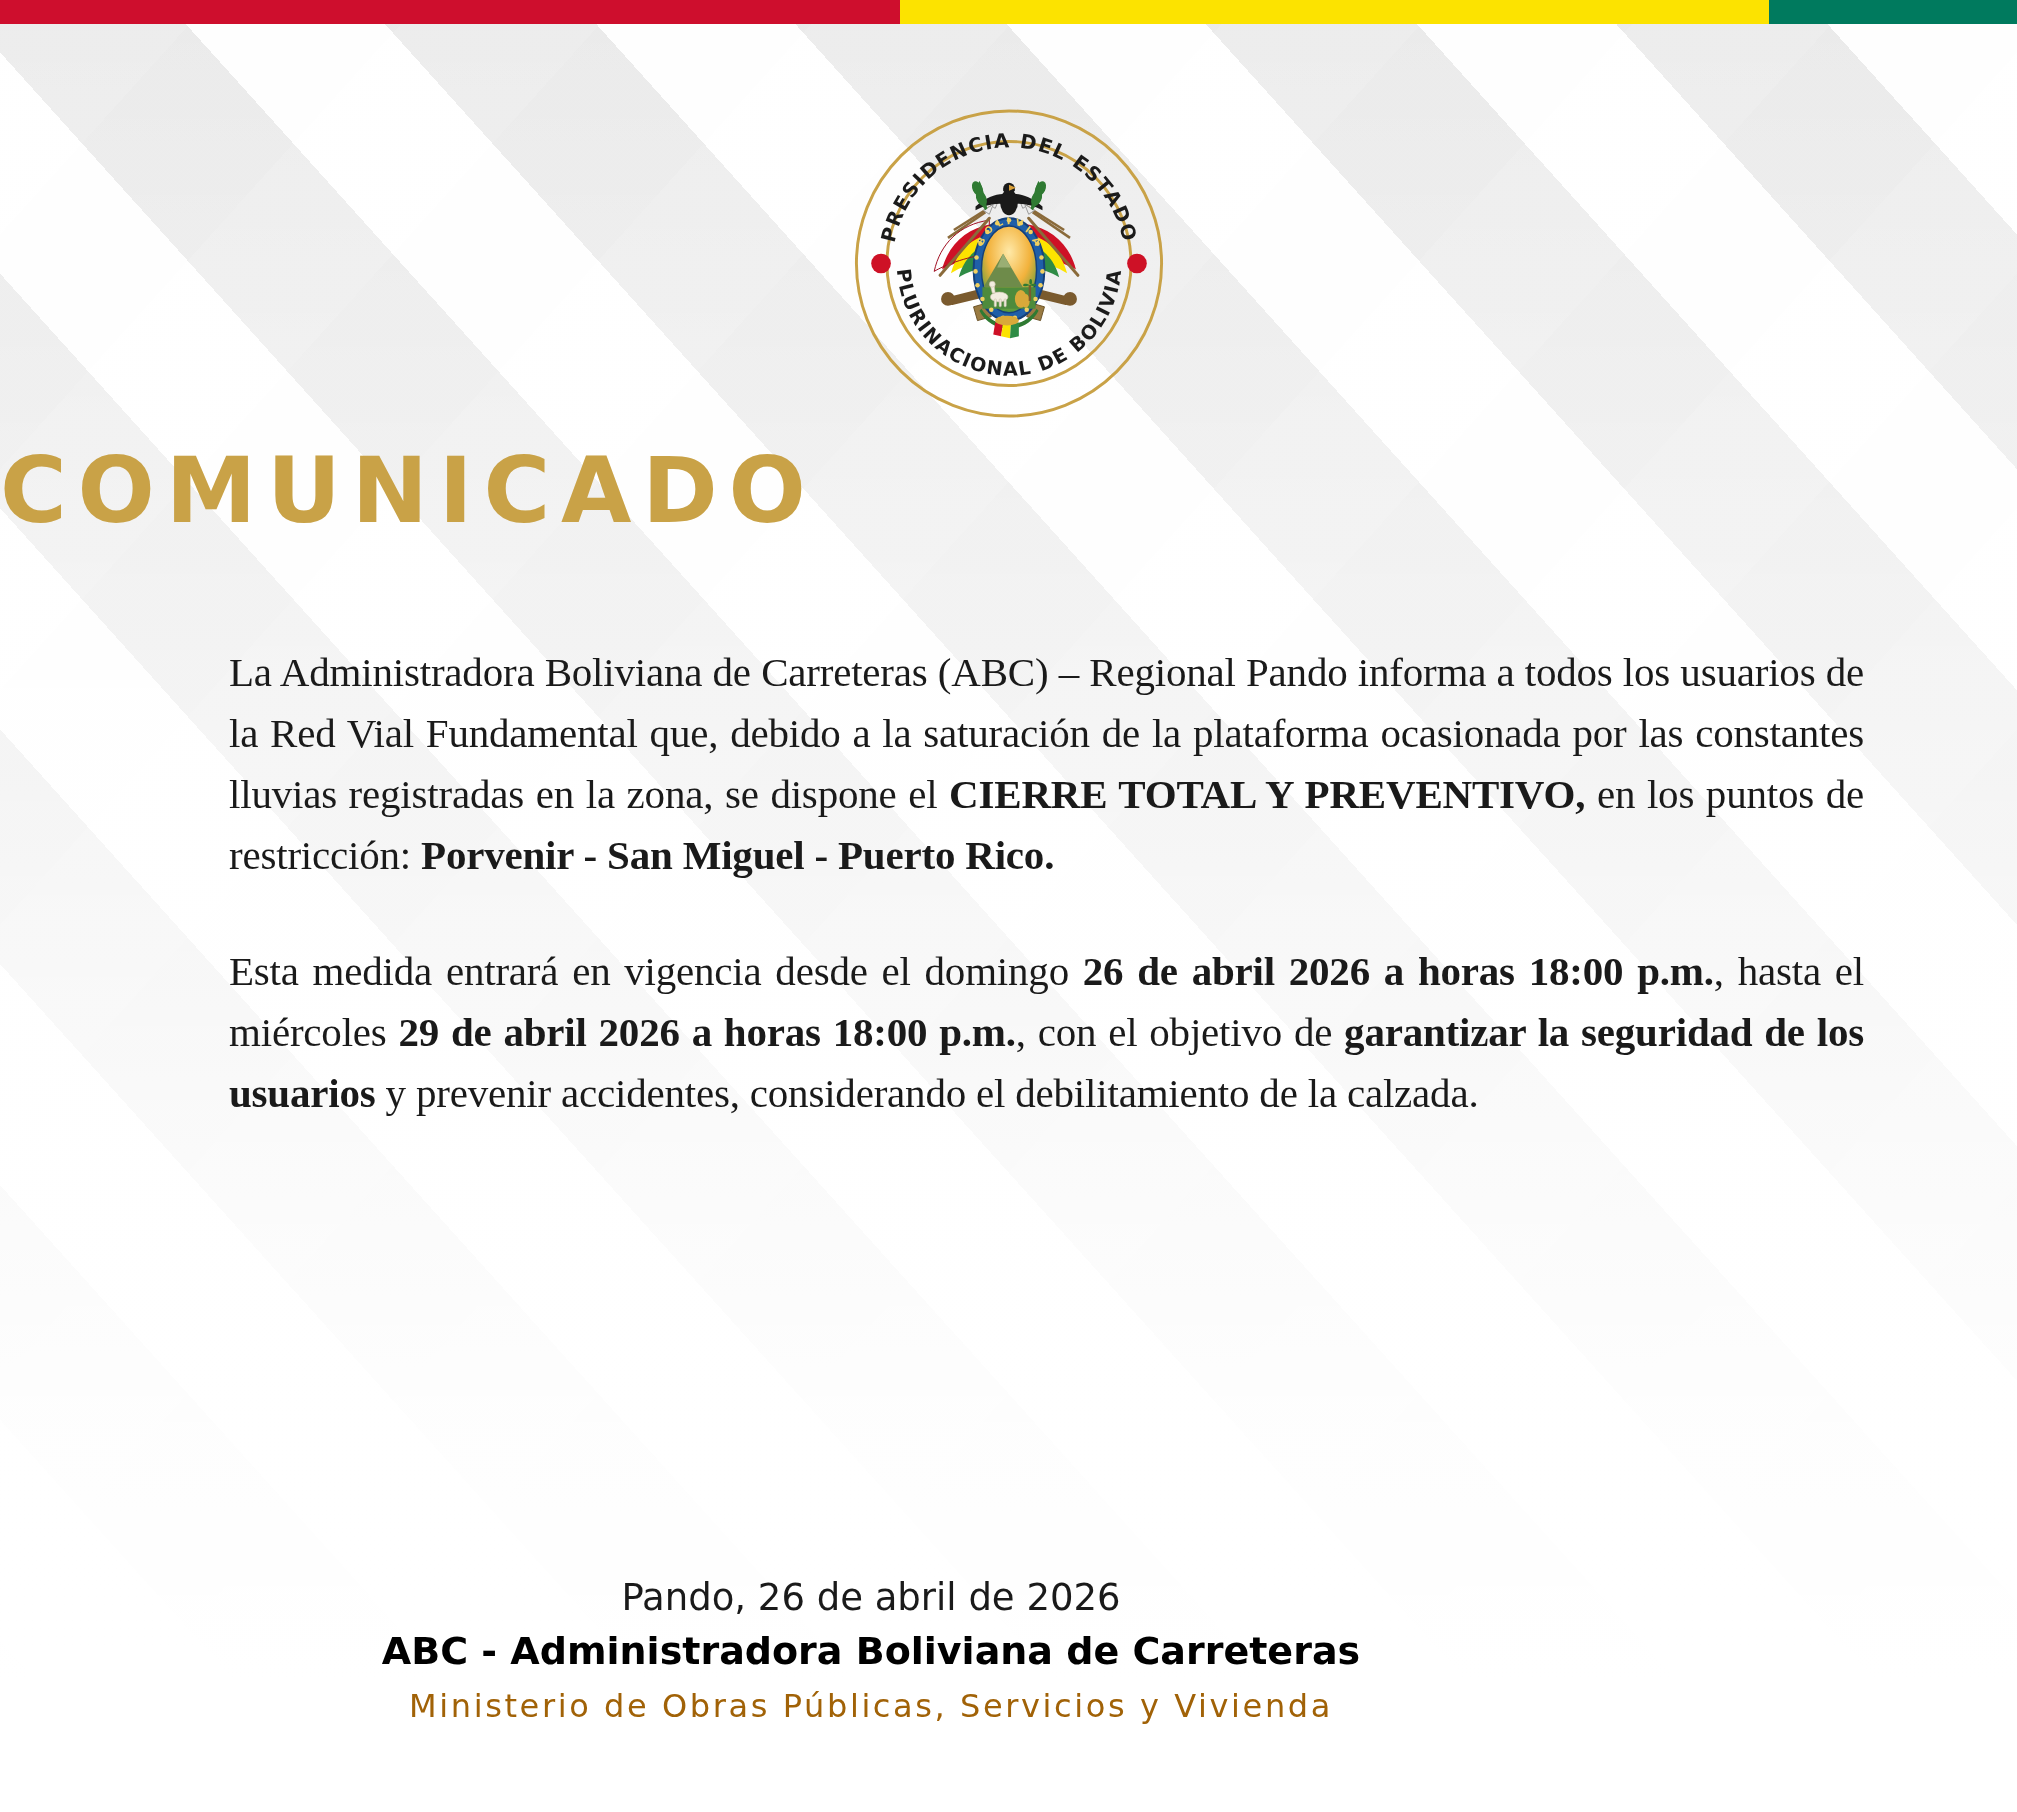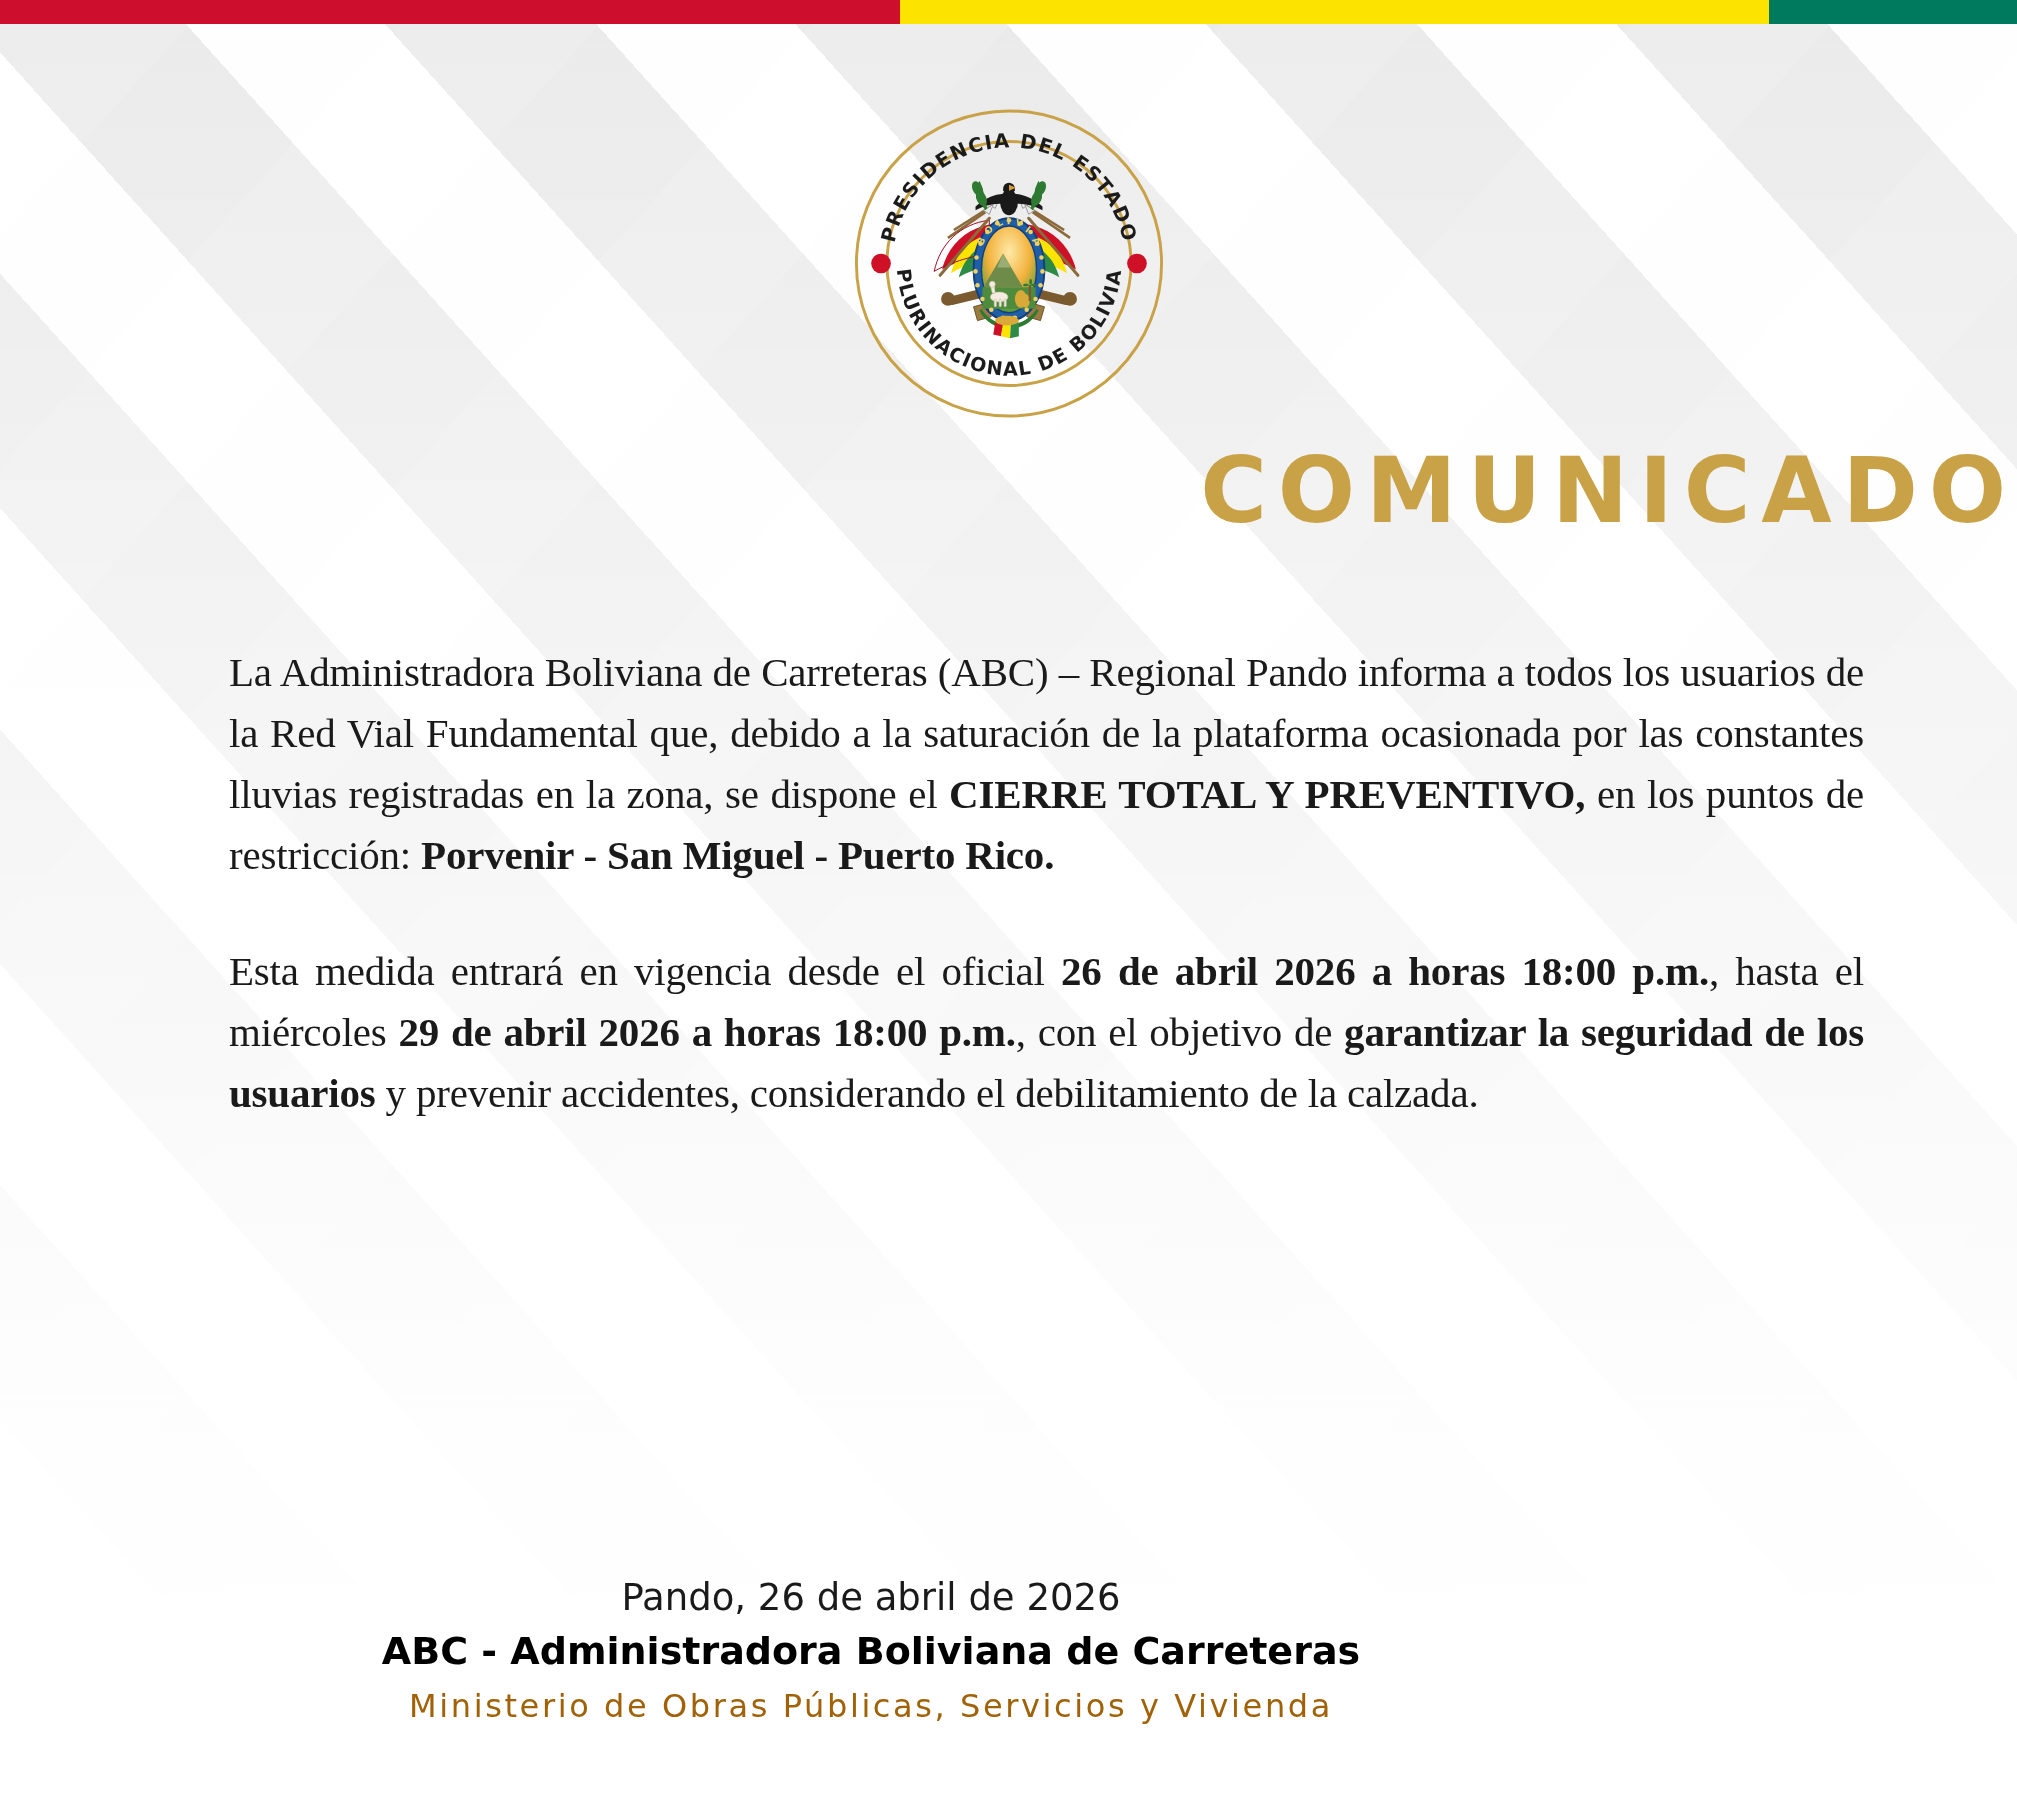--- a/index.html
+++ b/index.html
@@ -90,7 +90,7 @@
     top: 445px;
     left: 0;
     width: 2017px;
-    text-align: right;
+    text-align: left;
     font-family: "DejaVu Sans", sans-serif;
     font-weight: 700;
     font-size: 91px;

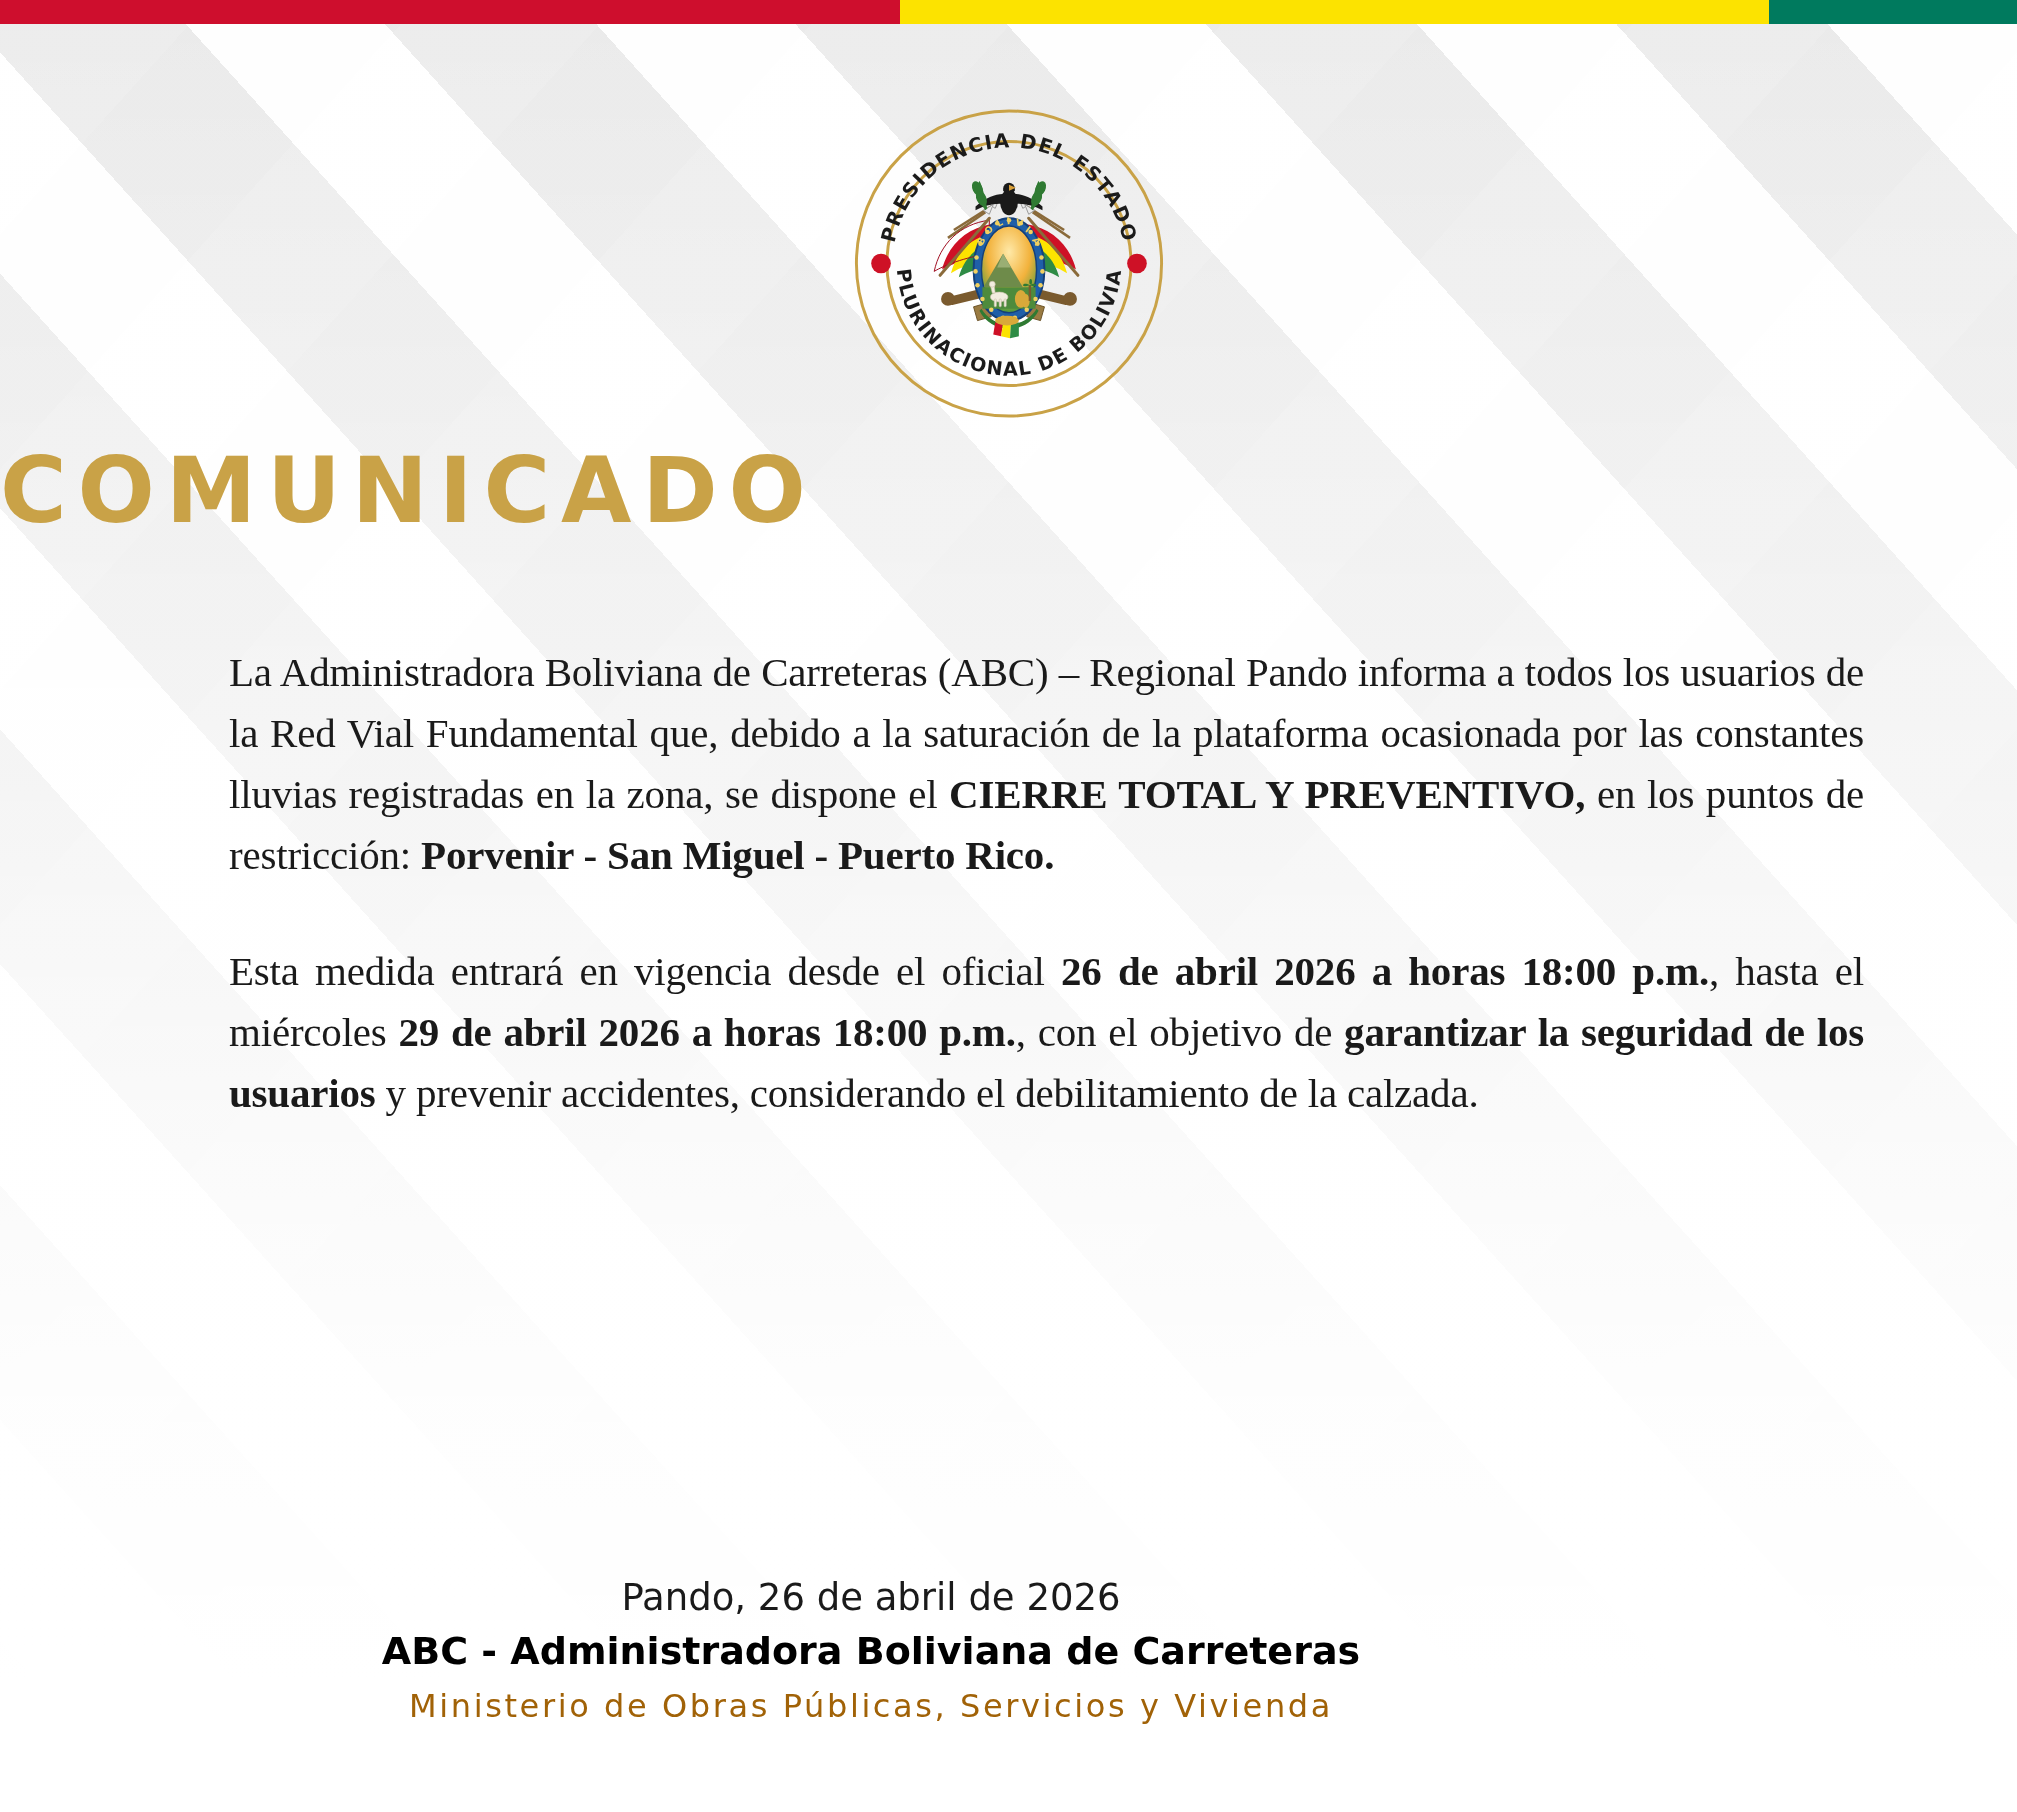--- a/index.html
+++ b/index.html
@@ -340,7 +340,7 @@
 
     <p class="para"><span>La Administradora Boliviana de Carreteras (ABC) – Regional Pando informa a todos los usuarios de la Red Vial Fundamental que, debido a la saturación de la plataforma ocasionada por las constantes lluvias registradas en la zona, se dispone el </span><b>CIERRE TOTAL Y PREVENTIVO,</b><span> en los puntos de restricción: </span><b>Porvenir - San Miguel - Puerto Rico.</b></p>
 
-    <p class="para"><span>Esta medida entrará en vigencia desde el oficial </span><b>26 de abril 2026 a horas 18:00 p.m.</b><span>, hasta el miércoles </span><b>29 de abril 2026 a horas 18:00 p.m.</b><span>, con el objetivo de </span><b>garantizar la seguridad de los usuarios</b><span> y prevenir accidentes, considerando el debilitamiento de la calzada.</span></p>
+    <p class="para"><span>Esta medida entrará en vigencia desde el domingo </span><b>26 de abril 2026 a horas 18:00 p.m.</b><span>, hasta el miércoles </span><b>29 de abril 2026 a horas 18:00 p.m.</b><span>, con el objetivo de </span><b>garantizar la seguridad de los usuarios</b><span> y prevenir accidentes, considerando el debilitamiento de la calzada.</span></p>
 
 
   </div>

